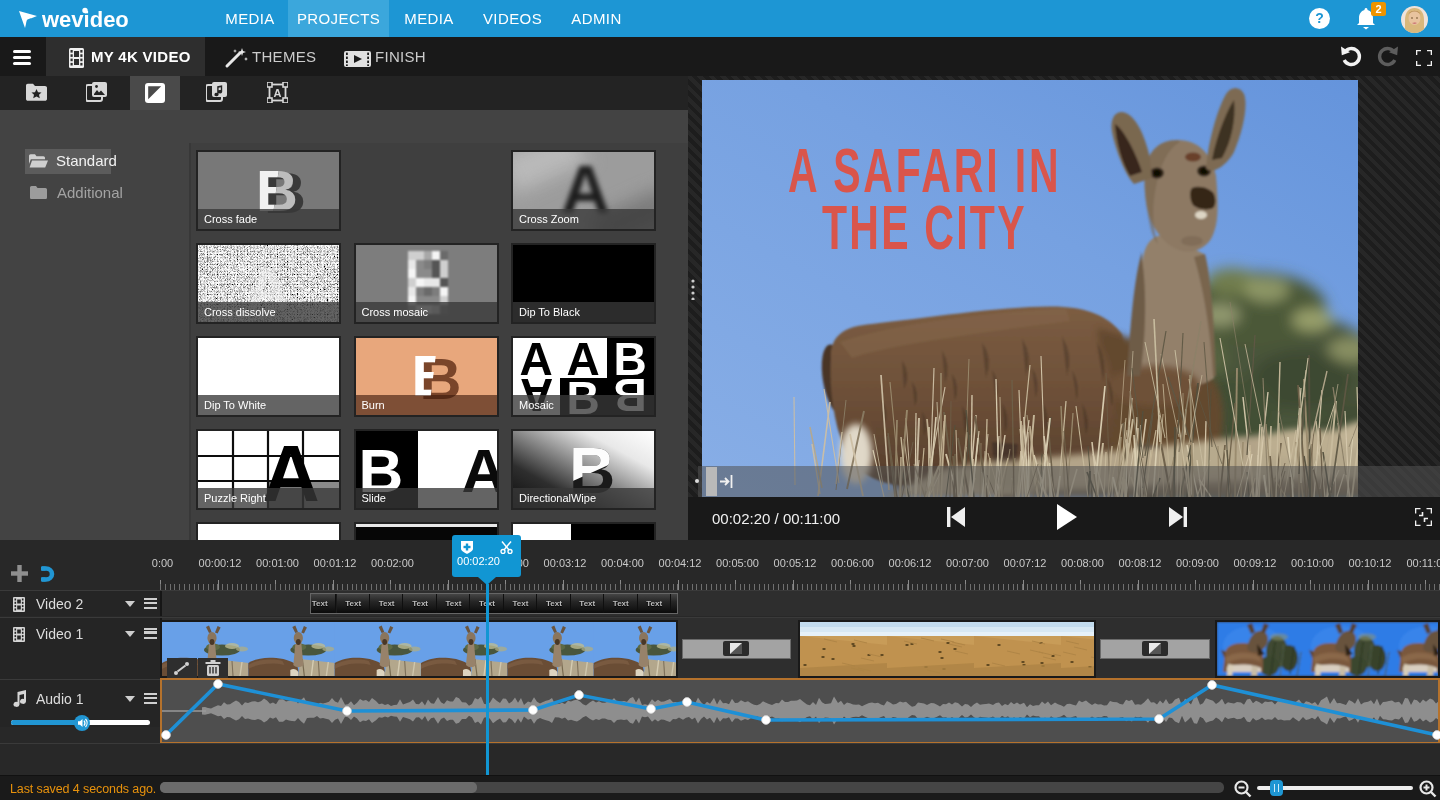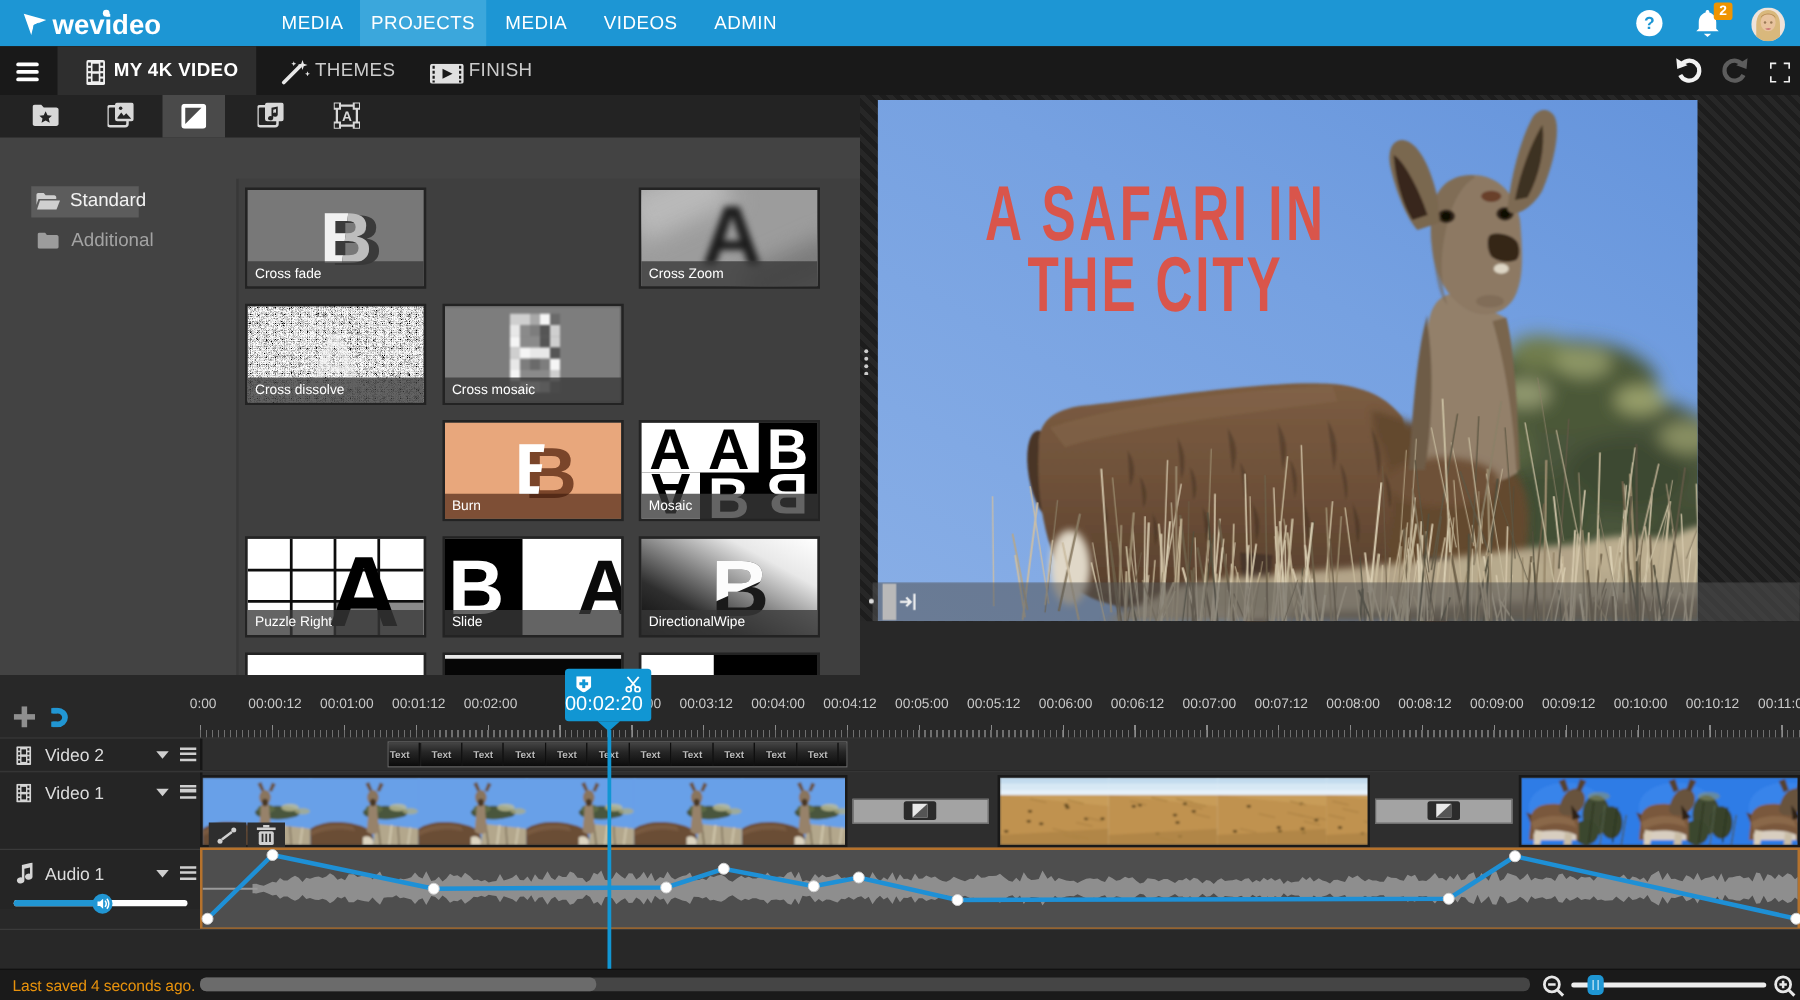--- a/index.html
+++ b/index.html
@@ -242,6 +242,10 @@
         <div style="position:absolute;left:84px;top:60px;width:8px;height:9px;background:#8a8a8a"></div>
         <div style="position:absolute;inset:0;backdrop-filter:blur(1px)"></div>
         <div class="tlabel" style="">Cross mosaic</div>
+      </div>
+      <div class="thumb" style="left:511px;top:167px">
+        <div style="position:absolute;inset:0;background:#000"></div>
+        <div class="tlabel" style="">Dip To Black</div>
       </div>
       <div class="thumb" style="left:353.5px;top:260px">
         <div style="position:absolute;inset:0;background:#e8a77c"></div>

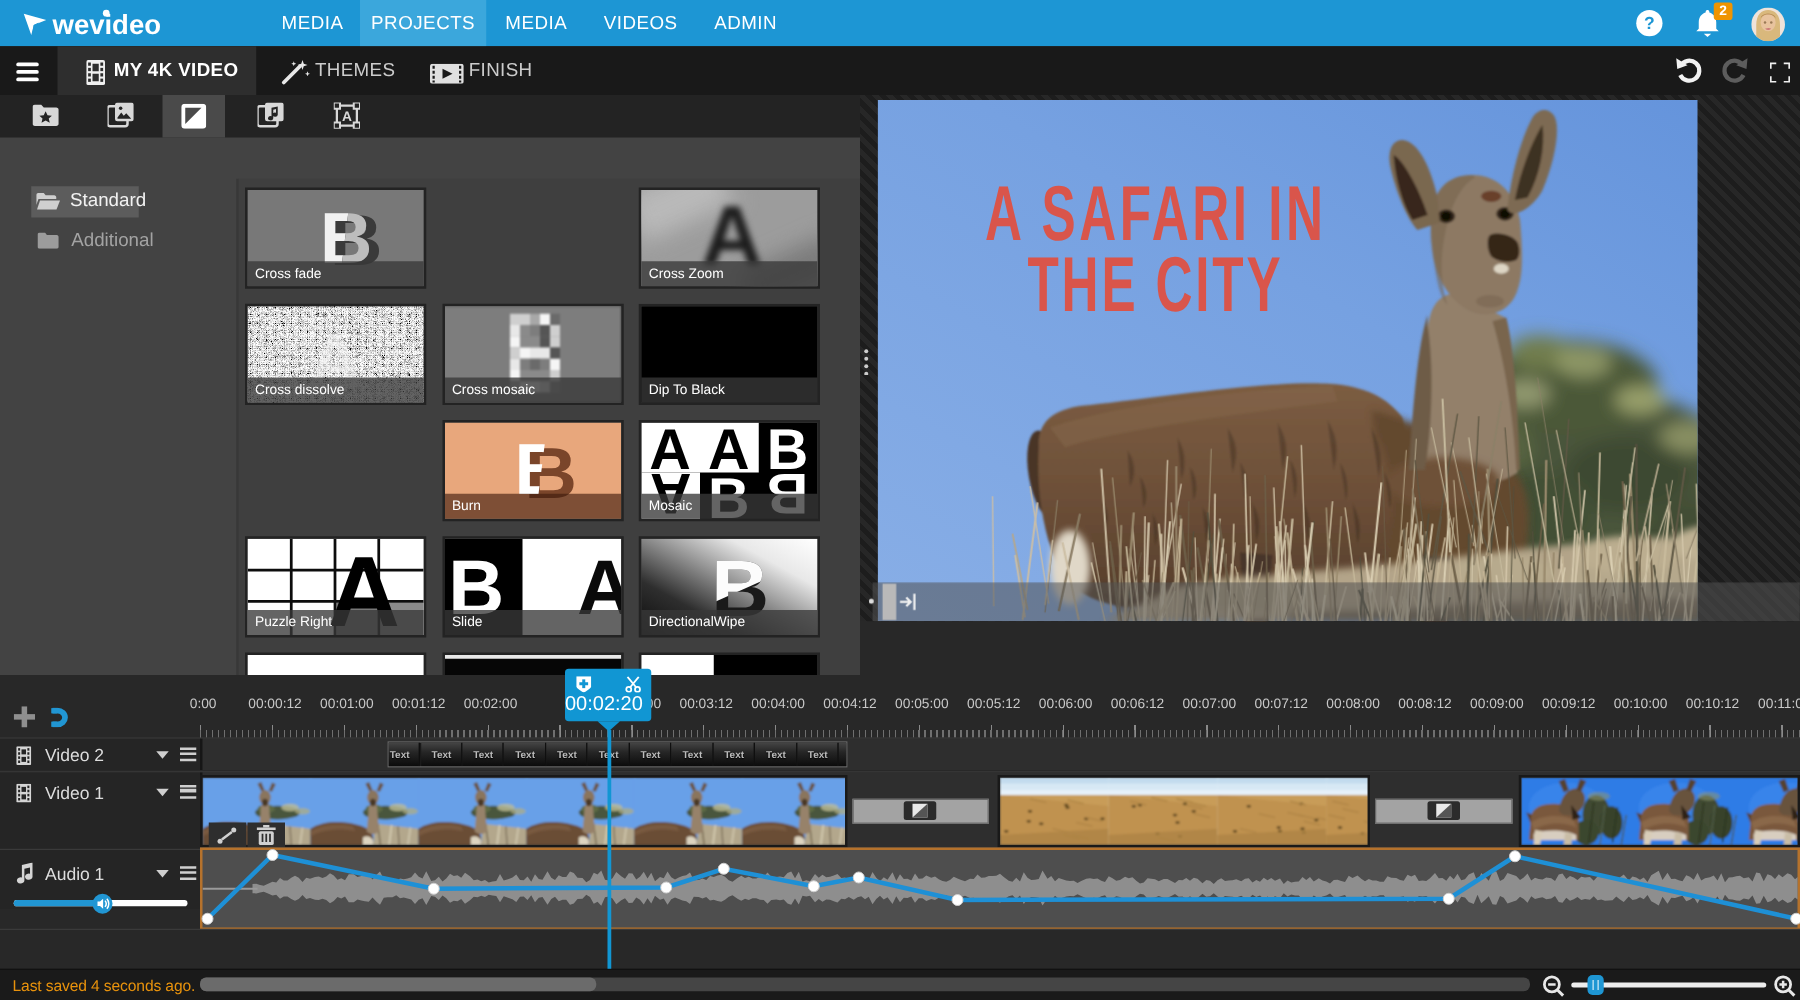--- a/index.html
+++ b/index.html
@@ -246,6 +246,10 @@
       <div class="thumb" style="left:511px;top:167px">
         <div style="position:absolute;inset:0;background:#000"></div>
         <div class="tlabel" style="">Dip To Black</div>
+      </div>
+      <div class="thumb" style="left:196px;top:260px">
+        <div style="position:absolute;inset:0;background:#fff"></div>
+        <div class="tlabel" style="">Dip To White</div>
       </div>
       <div class="thumb" style="left:353.5px;top:260px">
         <div style="position:absolute;inset:0;background:#e8a77c"></div>

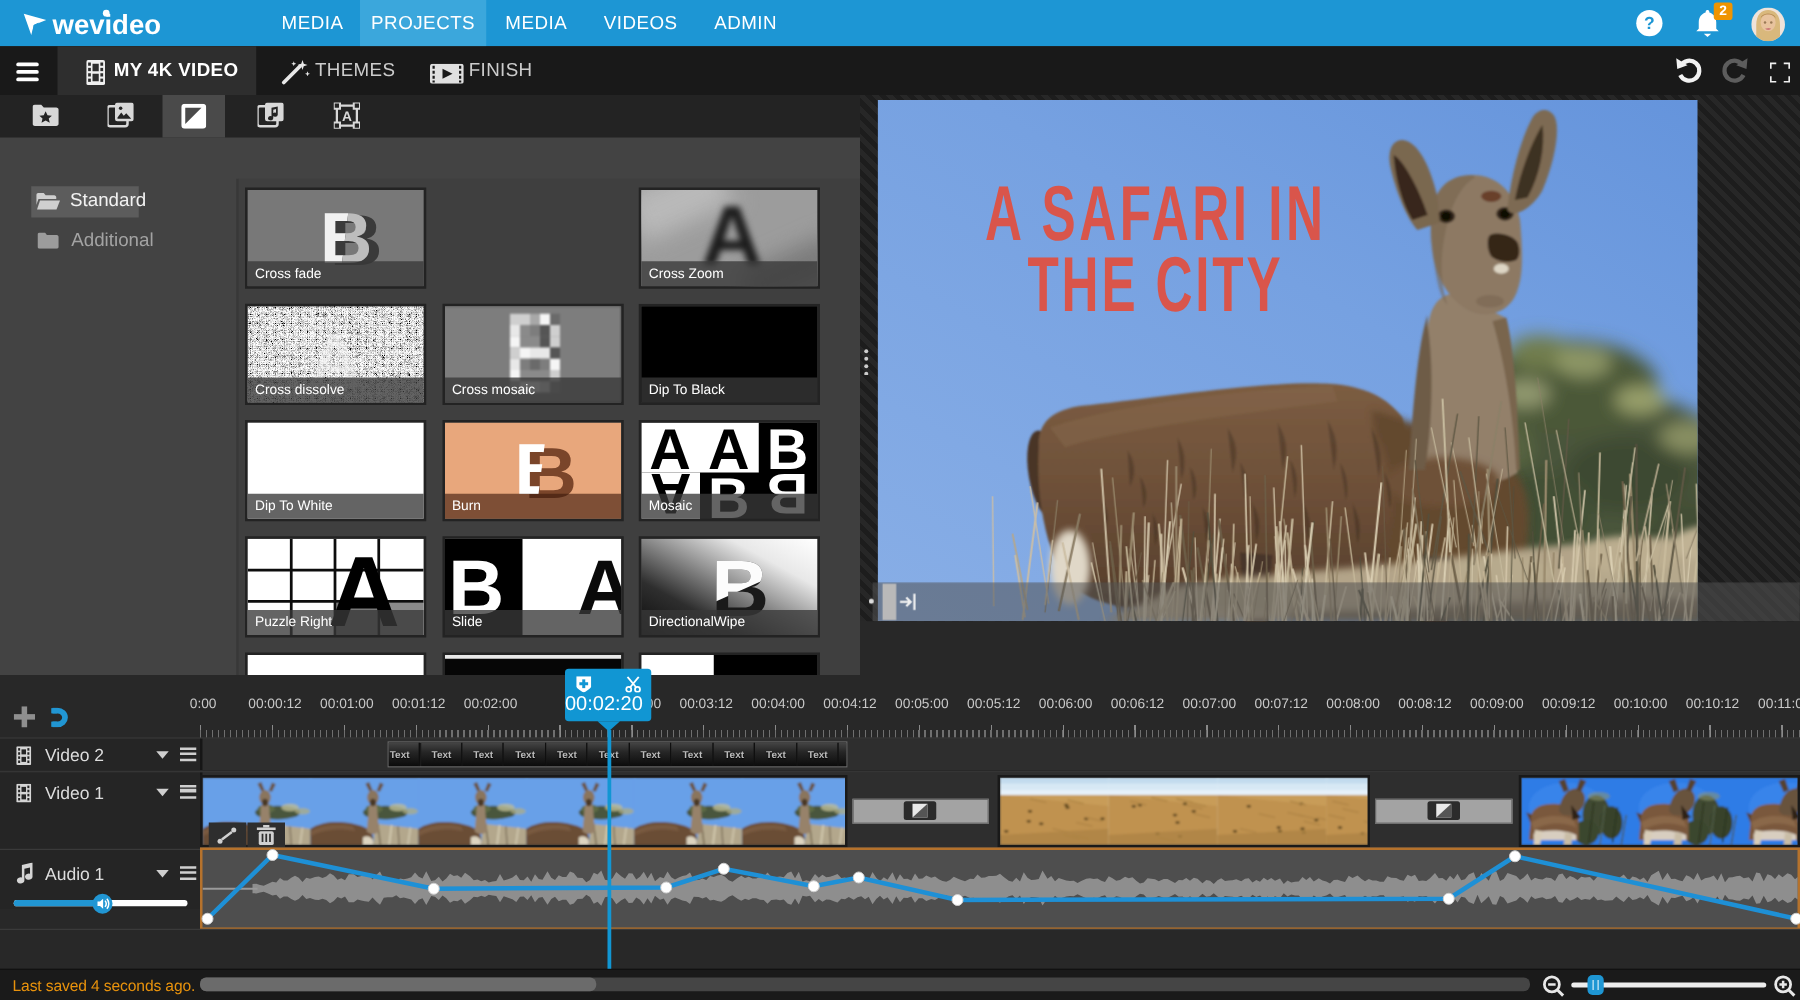--- a/index.html
+++ b/index.html
@@ -732,6 +732,24 @@
 <path d="M1 7.5 L9 7.5 M6 4 L9.5 7.5 L6 11 M12.5 1 L12.5 14" stroke="#f0f0f0" stroke-width="1.8" fill="none"></path>
 </svg>
 </div>
+<div id="pcontrols">
+<div class="abs" style="left:24px;top:13px;font-size:15px;color:#f0f0f0">00:02:20 / 00:11:00</div>
+<svg class="abs" style="left:258px;top:9px" width="20" height="22" viewBox="0 0 20 22">
+        <rect x="1" y="1" width="3.4" height="20" fill="#f0f0f0"></rect>
+        <path d="M19 1 L19 21 L5 11 Z" fill="#f0f0f0"></path>
+      </svg>
+<svg class="abs" style="left:368px;top:6px" width="22" height="28" viewBox="0 0 22 28">
+        <path d="M1 1 L21 14 L1 27 Z" fill="#fff"></path>
+      </svg>
+<svg class="abs" style="left:480px;top:9px" width="20" height="22" viewBox="0 0 20 22">
+        <path d="M1 1 L1 21 L15 11 Z" fill="#f0f0f0"></path>
+        <rect x="15.6" y="1" width="3.4" height="20" fill="#f0f0f0"></rect>
+      </svg>
+<svg class="abs" style="left:727px;top:11px" width="17" height="18" viewBox="0 0 17 18">
+        <path d="M0 5.5 L0 0 L5.5 0 M11.5 0 L17 0 L17 5.5 M17 12.5 L17 18 L11.5 18 M5.5 18 L0 18 L0 12.5" fill="none" stroke="#f0f0f0" stroke-width="2.6"></path>
+        <path d="M4 7.5 L7.5 7.5 L7.5 4 M13 10.5 L9.5 10.5 L9.5 14" fill="none" stroke="#f0f0f0" stroke-width="1.6"></path>
+      </svg>
+</div>
 <svg class="abs" style="left:689px;top:278px" width="8" height="22" viewBox="0 0 8 22">
       <circle cx="4" cy="3" r="1.6" fill="#ccc"></circle>
       <circle cx="4" cy="9" r="1.6" fill="#ccc"></circle>

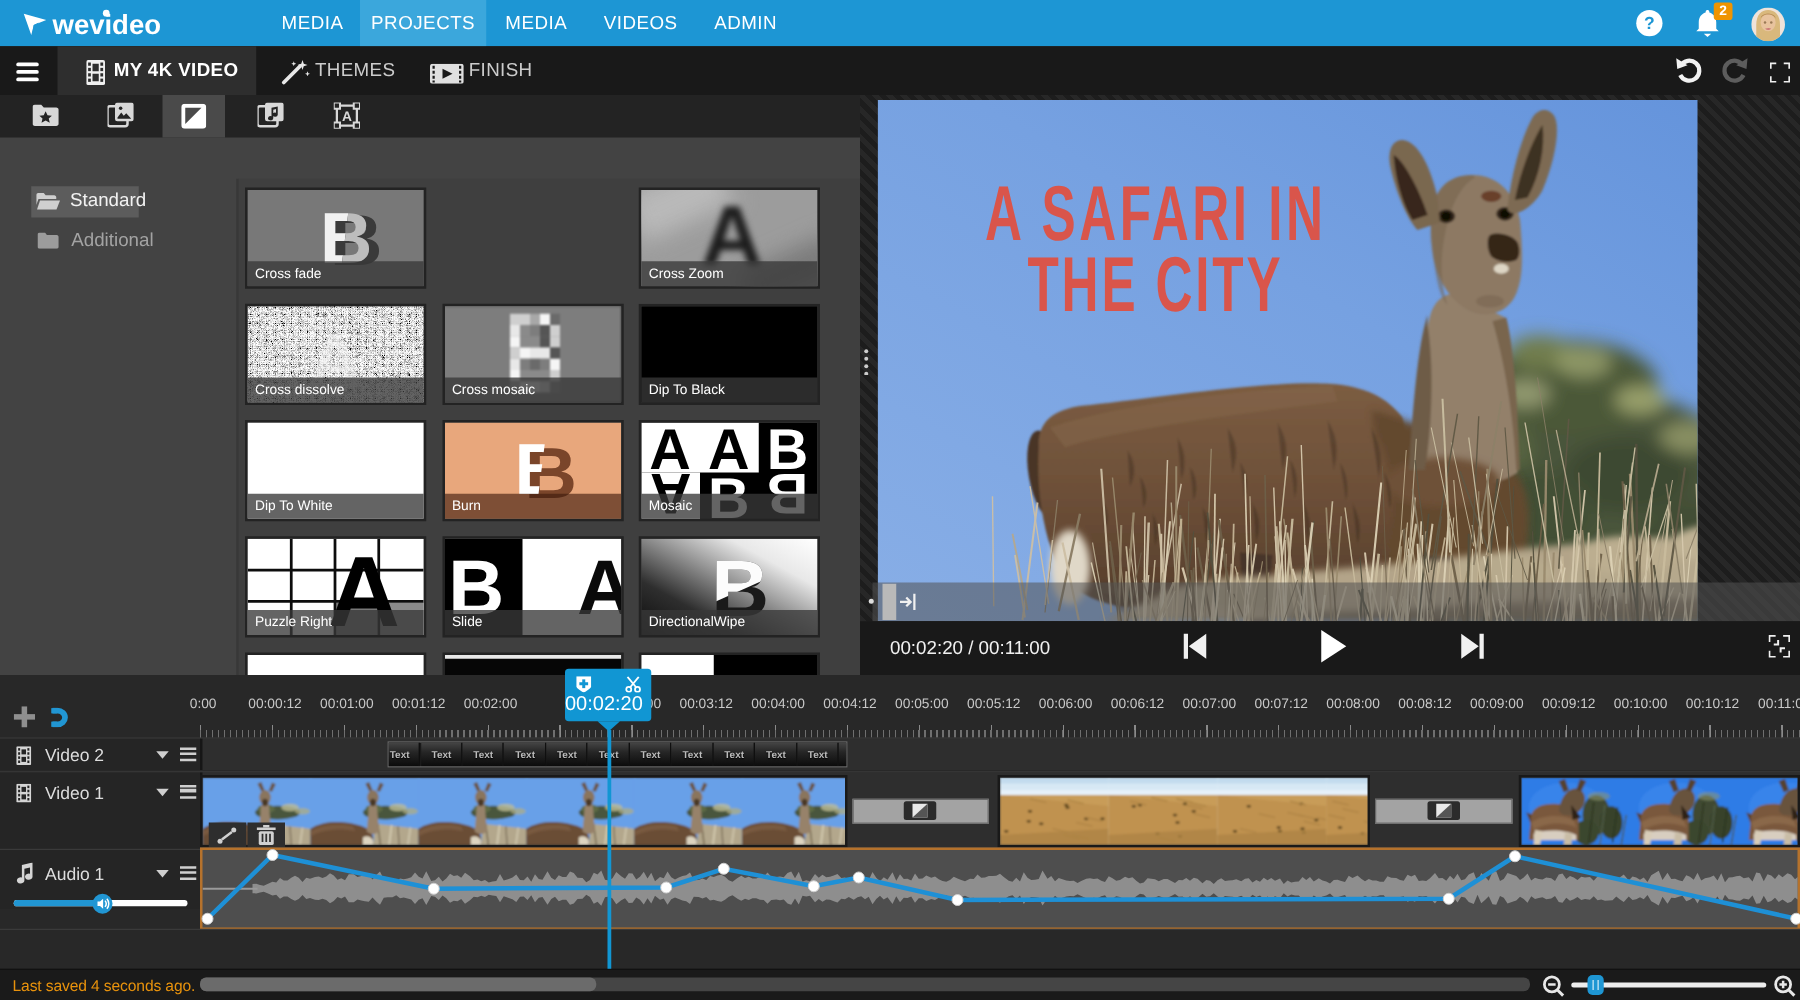--- a/index.html
+++ b/index.html
@@ -1278,7 +1278,7 @@
             <circle cx="10" cy="10.5" r="2"></circle>
           </g>
         </svg>
-<div style="position:absolute;left:0;top:20px;width:53px;font-size:16px;color:#fff">00:02:20</div>
+<div style="position:absolute;left:0;top:20px;width:53px;text-align:center;font-size:11px;color:#fff">00:02:20</div>
 <div style="position:absolute;left:26px;top:42px;width:0;height:0;border-left:9px solid transparent;border-right:9px solid transparent;border-top:8px solid #1196d3"></div>
 </div>
 </div>

